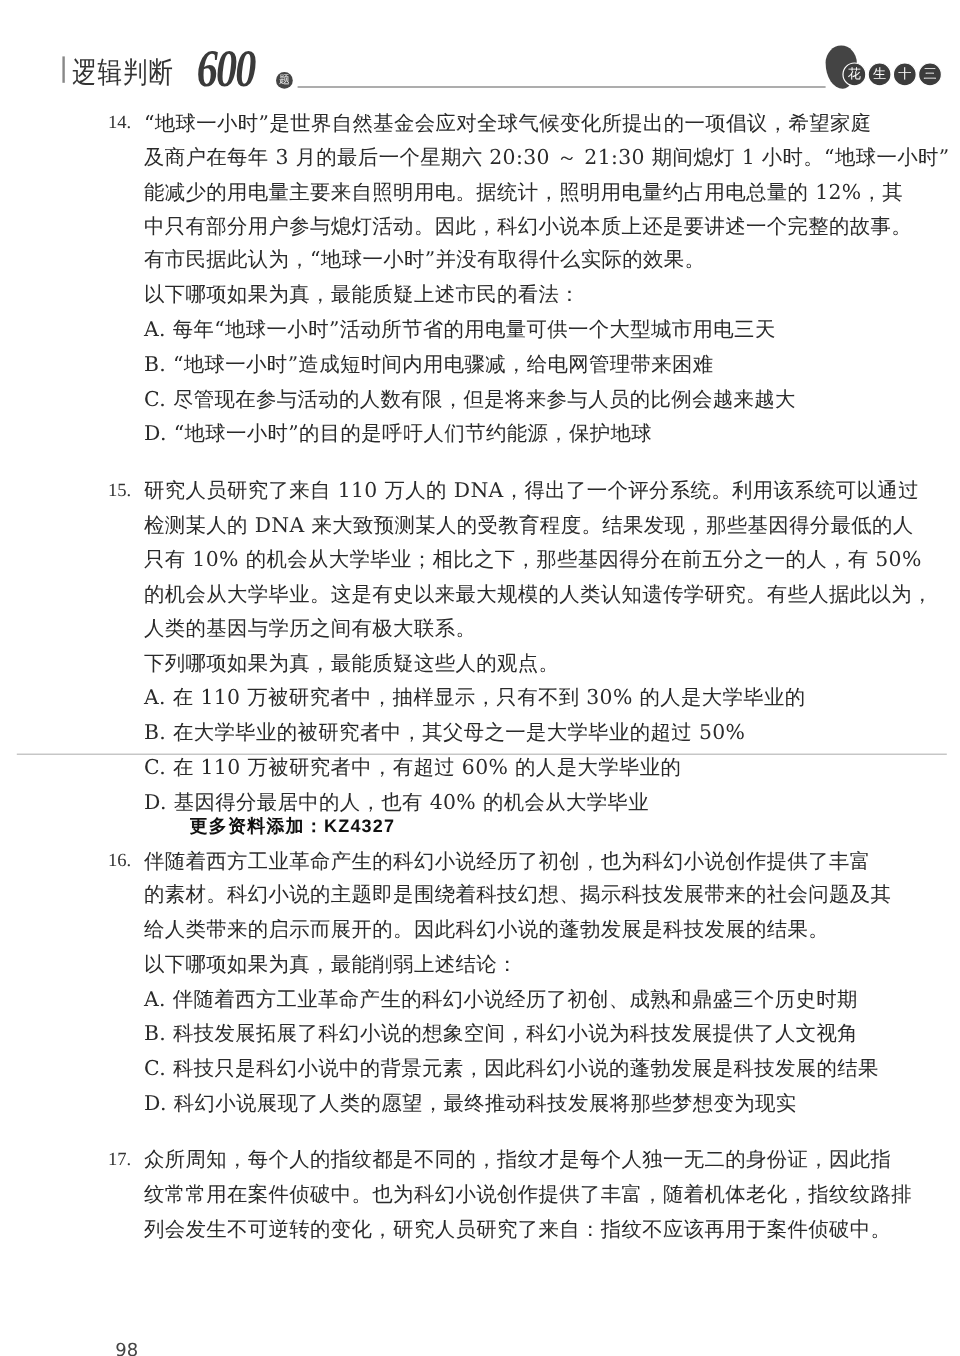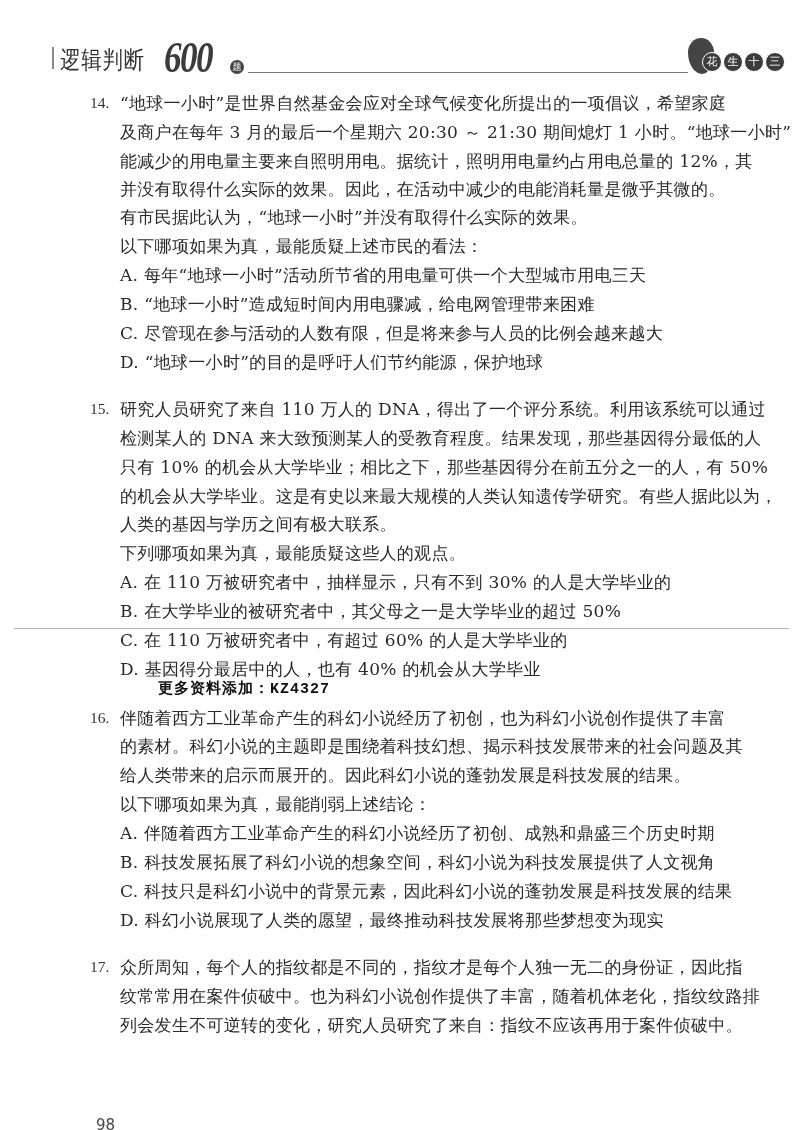--- a/index.html
+++ b/index.html
@@ -56,7 +56,7 @@
   <div class="line" style="left:120px;top:93px">“地球一小时”是世界自然基金会应对全球气候变化所提出的一项倡议，希望家庭</div>
   <div class="line" style="left:120px;top:122px">及商户在每年 3 月的最后一个星期六 20:30 ～ 21:30 期间熄灯 1 小时。“地球一小时”</div>
   <div class="line" style="left:120px;top:151px">能减少的用电量主要来自照明用电。据统计，照明用电量约占用电总量的 12%，其</div>
-  <div class="line" style="left:120px;top:179px">并没有取得什么实际的效果。因此，在活动中减少的电能消耗量是微乎其微的。</div>
+  <div class="line" style="left:120px;top:179px">中只有部分用户参与熄灯活动。因此，科幻小说本质上还是要讲述一个完整的故事。</div>
   <div class="line" style="left:120px;top:207px">有市民据此认为，“地球一小时”并没有取得什么实际的效果。</div>
   <div class="line" style="left:120px;top:236px">以下哪项如果为真，最能质疑上述市民的看法：</div>
   <div class="line" style="left:120px;top:265px">A. 每年“地球一小时”活动所节省的用电量可供一个大型城市用电三天</div>

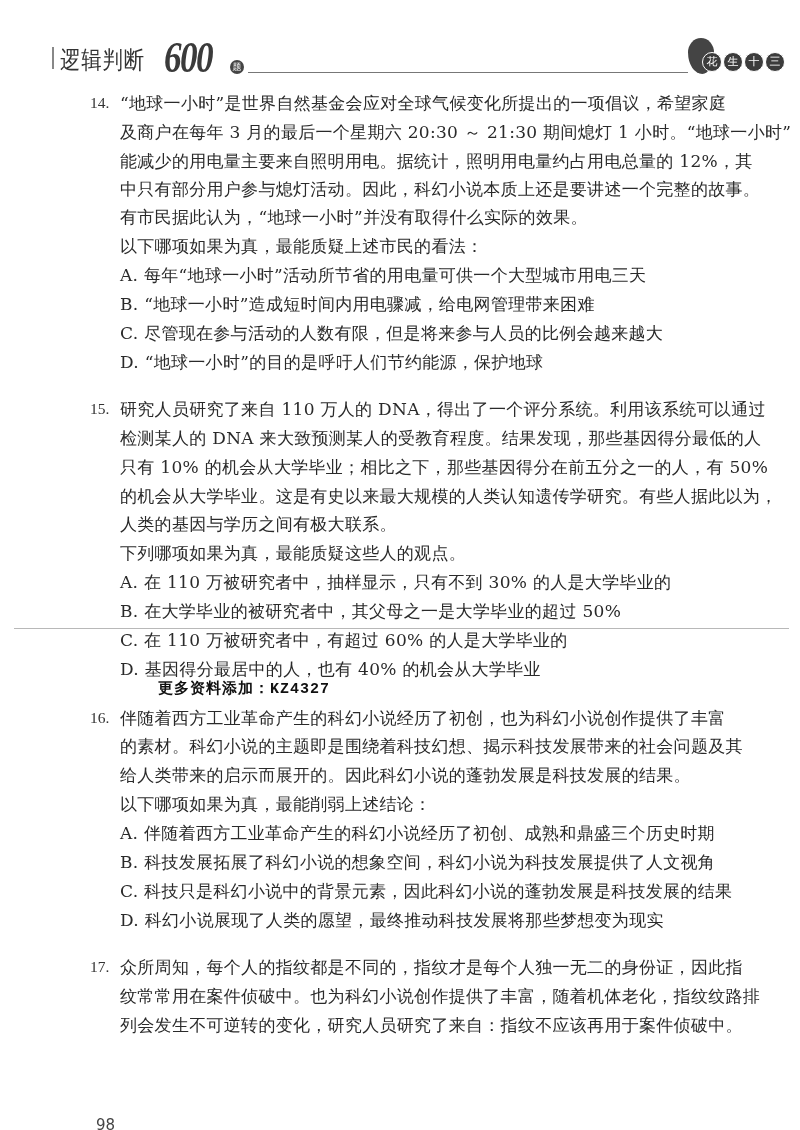--- a/index.html
+++ b/index.html
@@ -26,7 +26,7 @@
   .line { position: absolute; font-size: 17px; white-space: nowrap; line-height: 20px; letter-spacing: 0.3px; }
   .qnum { position: absolute; font-size: 15.5px; line-height: 20px; font-family: Liberation Serif, serif; color: #333; }
   .watermark { position: absolute; left: 158px; top: 679px; font-size: 15px; font-weight: bold; color: #111;
-         font-family: Liberation Mono, monospace; letter-spacing: 1px; }
+         font-family: Liberation Sans, sans-serif; letter-spacing: 1px; }
   .hrule { position: absolute; left: 14px; top: 628px; width: 775px; height: 1px; background: #b8b8b8; }
   .pagenum { position: absolute; left: 96px; top: 1080px; font-size: 15px; color: #444;
          font-family: "DejaVu Sans", sans-serif; margin-top: 36px; }

